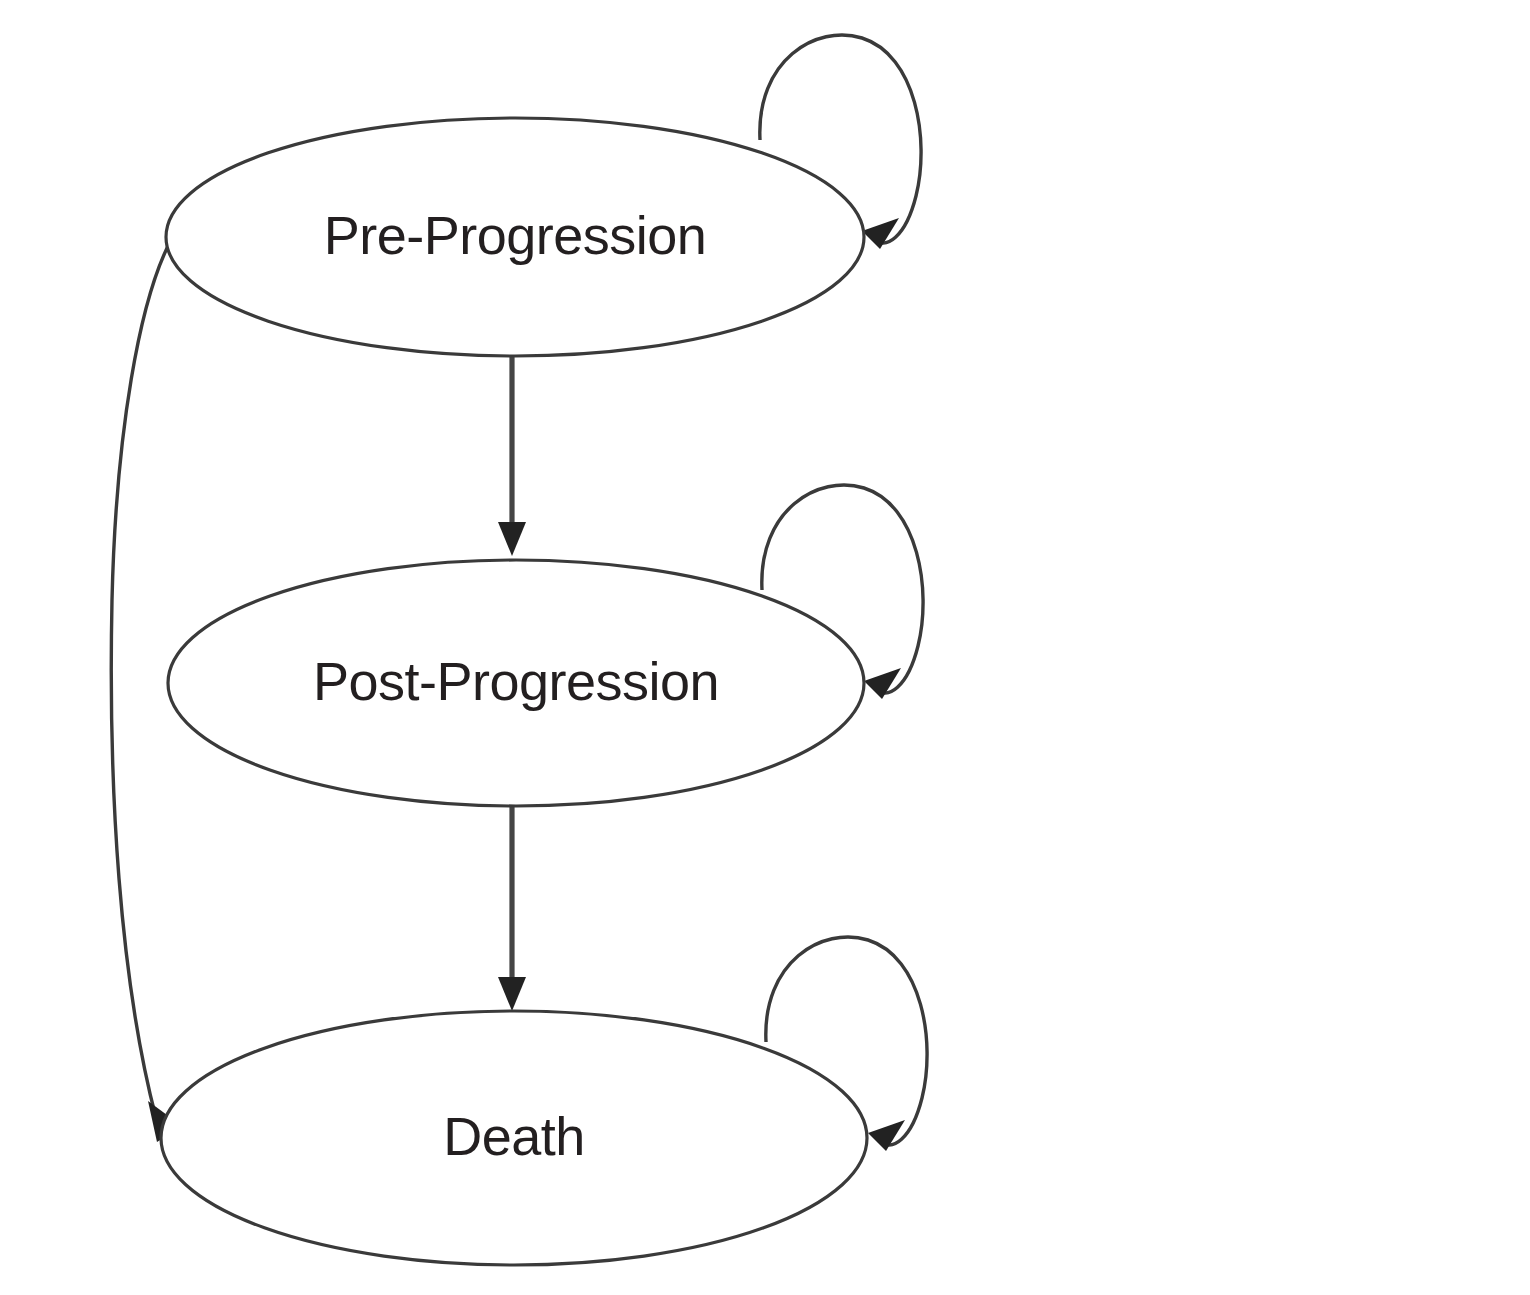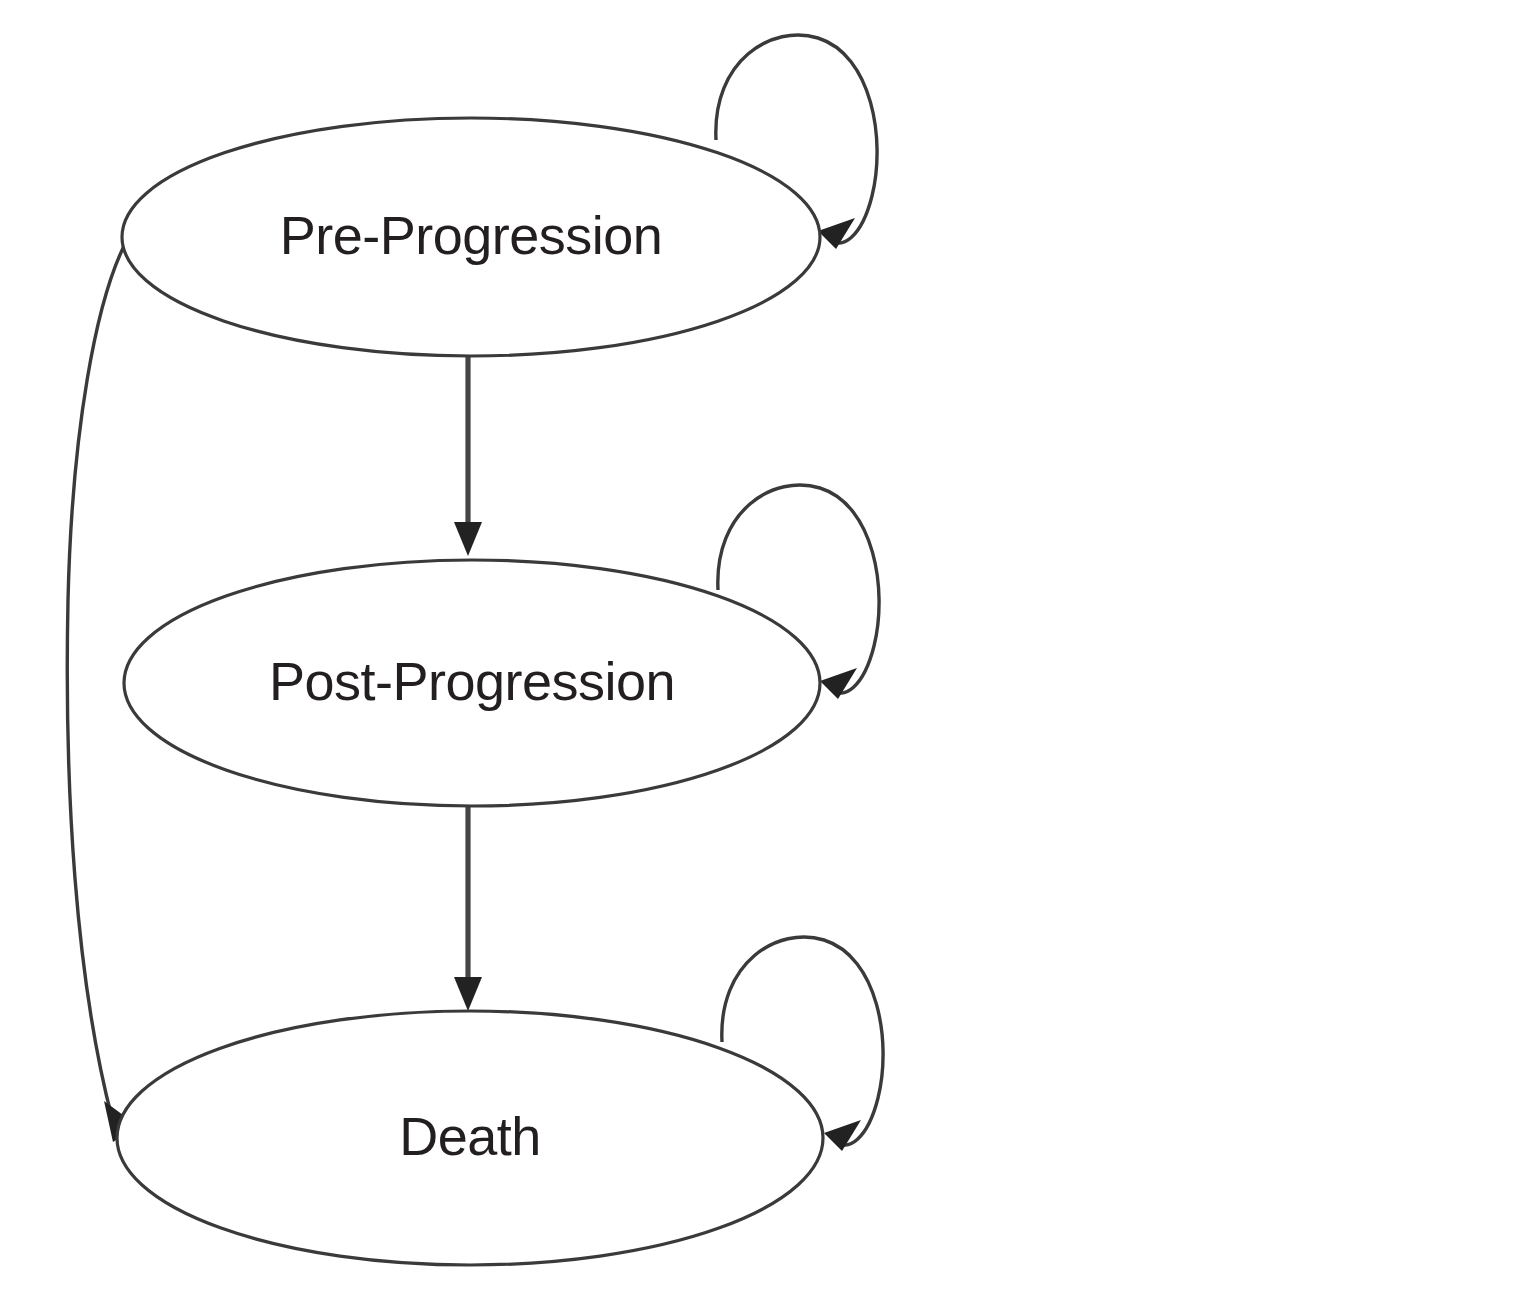--- a/index.html
+++ b/index.html
@@ -16,6 +16,7 @@
     height: 1295px;
     background: #ffffff;
     overflow: hidden;
+    margin-left: 44px;
   }
   #state-diagram-svg {
     display: block;

